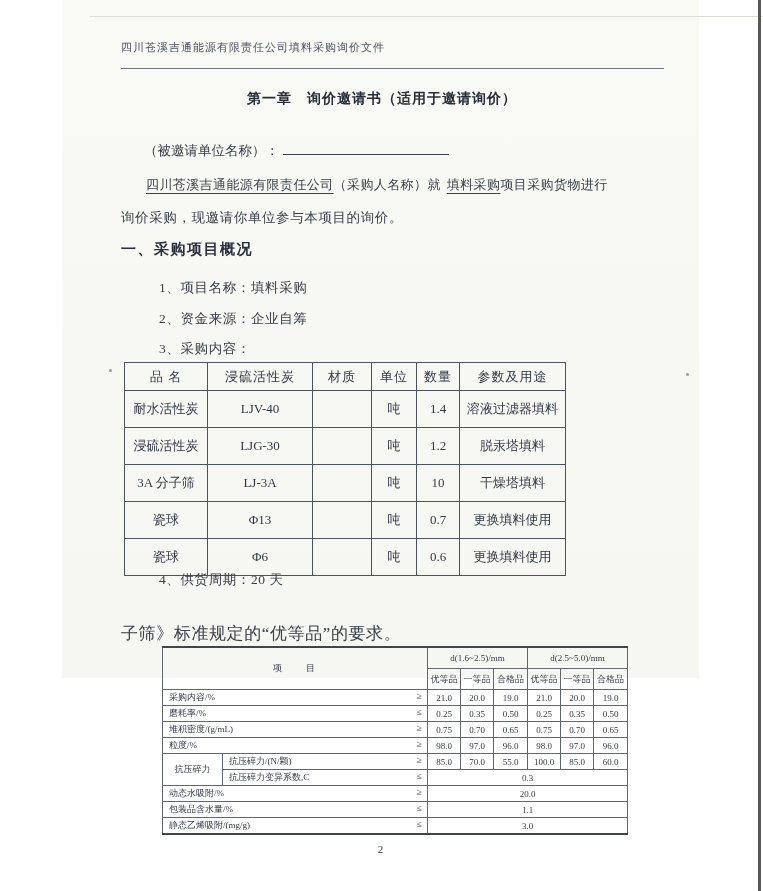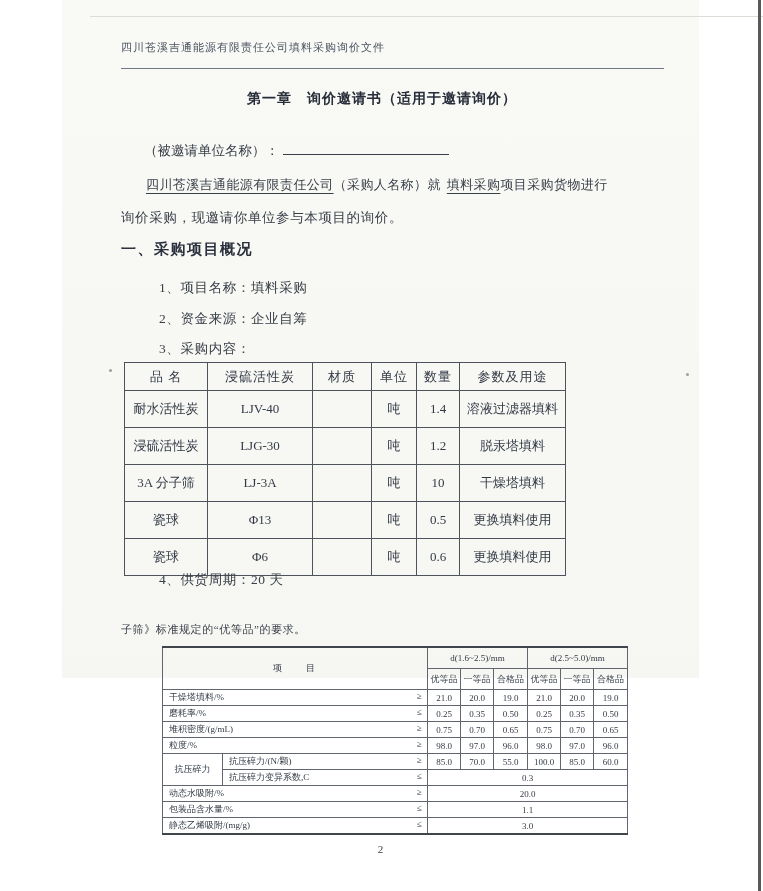--- a/index.html
+++ b/index.html
@@ -133,7 +133,7 @@
           <td>Φ13</td>
           <td></td>
           <td>吨</td>
-          <td>0.5</td>
+          <td>0.7</td>
           <td>更换填料使用</td>
         </tr>
         <tr>

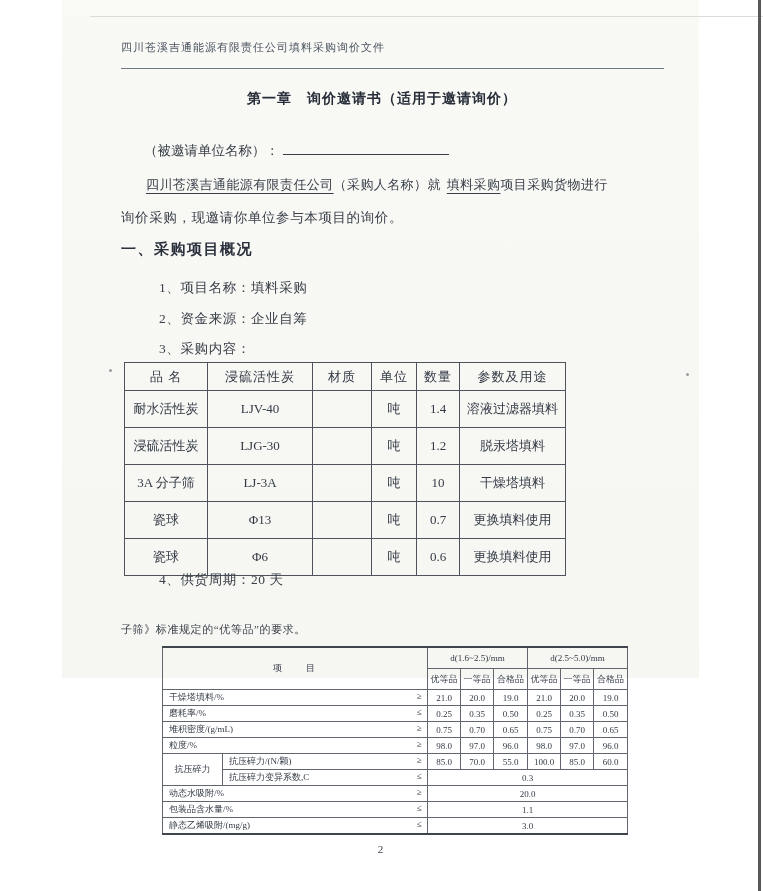--- a/index.html
+++ b/index.html
@@ -33,7 +33,7 @@
   .li1{top:279px}.li2{top:310px}.li3{top:340px}
   .li4{top:571px}
   .li5a{position:absolute;left:94px;top:597px;font-size:12.5px;letter-spacing:0.2px;white-space:nowrap;}
-  .li5b{position:absolute;left:59px;top:622px;font-size:11px;letter-spacing:0.6px;white-space:nowrap;}
+  .li5b{position:absolute;left:59px;top:622px;font-size:17px;letter-spacing:0.6px;white-space:nowrap;}
 
   table{border-collapse:collapse;table-layout:fixed;}
   .t1{position:absolute;left:62px;top:362px;width:441px;font-size:13px;color:#333a45;text-align:center;}

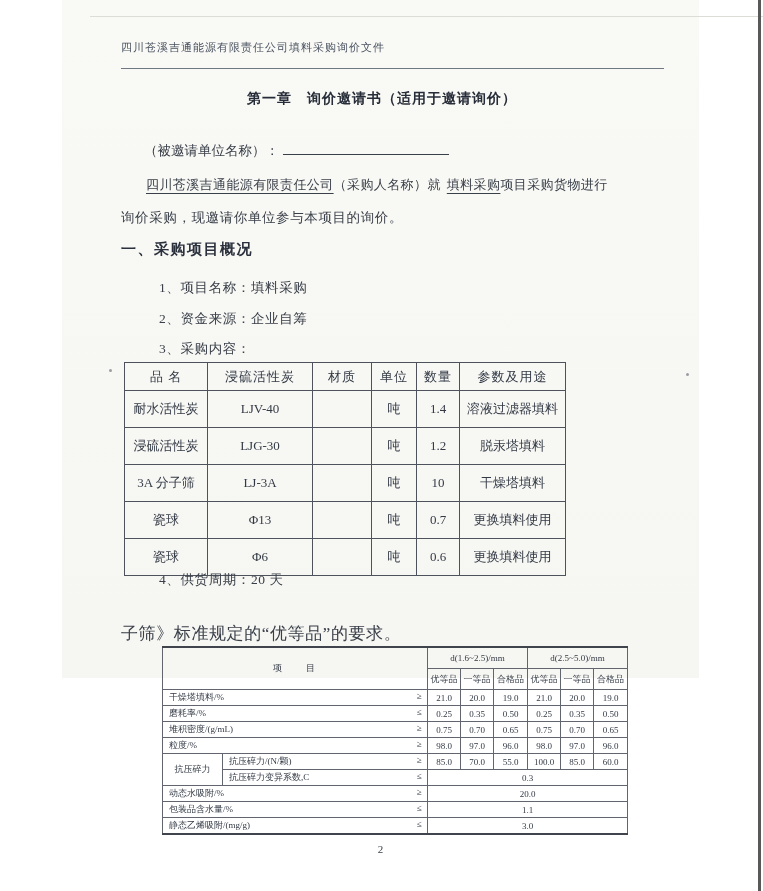--- a/index.html
+++ b/index.html
@@ -177,7 +177,7 @@
         </tr>
         <tr>
           <td class="lblop" colspan="2">
-              <span class="lbl">干燥塔填料/%</span>
+              <span class="lbl">采购内容/%</span>
               <span class="op">≥</span>
             </td>
           <td>21.0</td>

